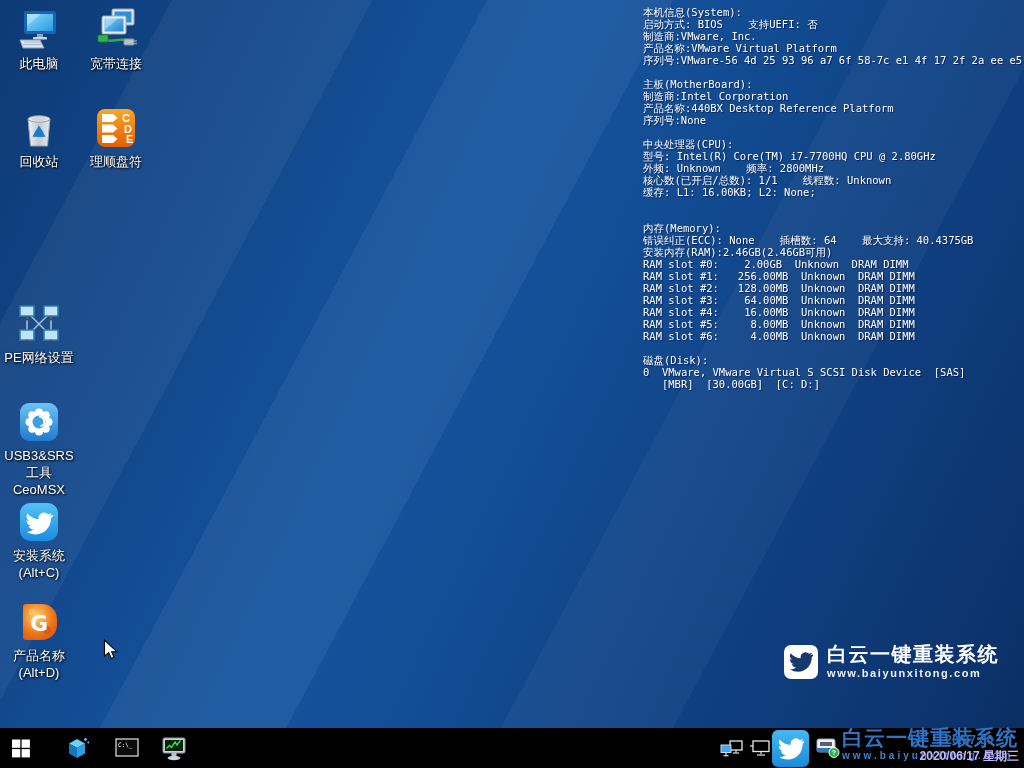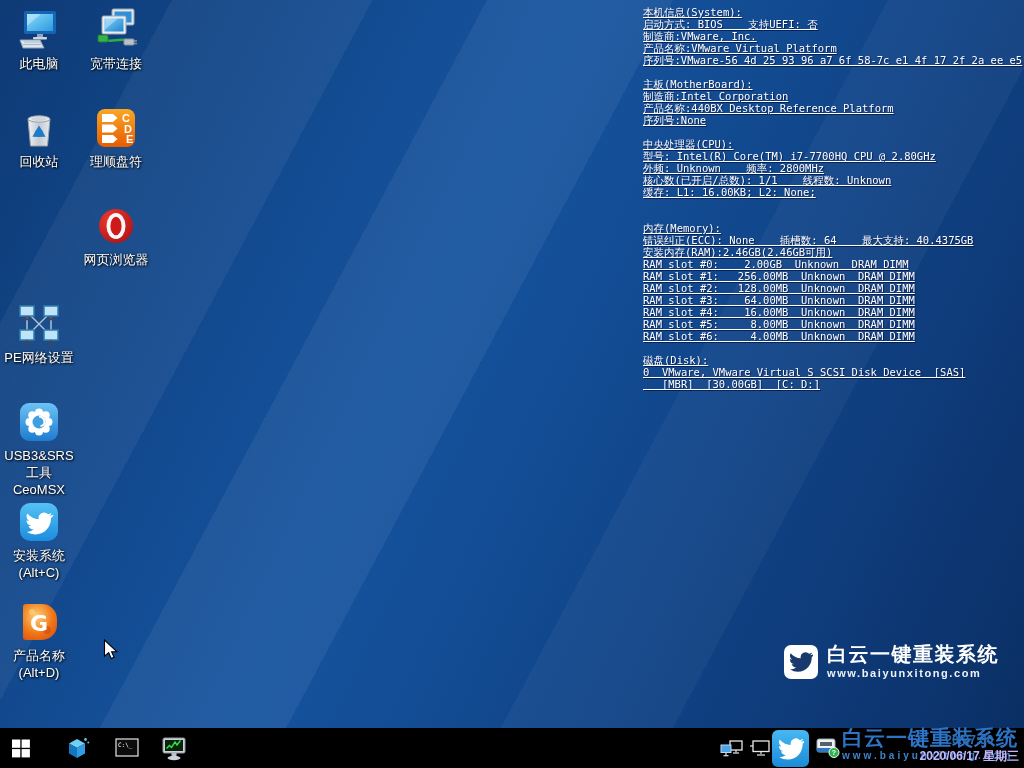--- a/index.html
+++ b/index.html
@@ -30,7 +30,7 @@
   .sysinfo{
     position:absolute;left:643px;top:6px;margin:0;color:#fff;
     font:10.5px/12px "DejaVu Sans Mono","Liberation Mono",monospace;
-    white-space:pre;text-shadow:1px 1px 1px rgba(0,0,40,.55);text-decoration:underline;
+    white-space:pre;text-shadow:1px 1px 1px rgba(0,0,40,.55);
   }
   
   .wm{position:absolute;left:784px;top:642px;display:flex;align-items:flex-start;gap:9px;}

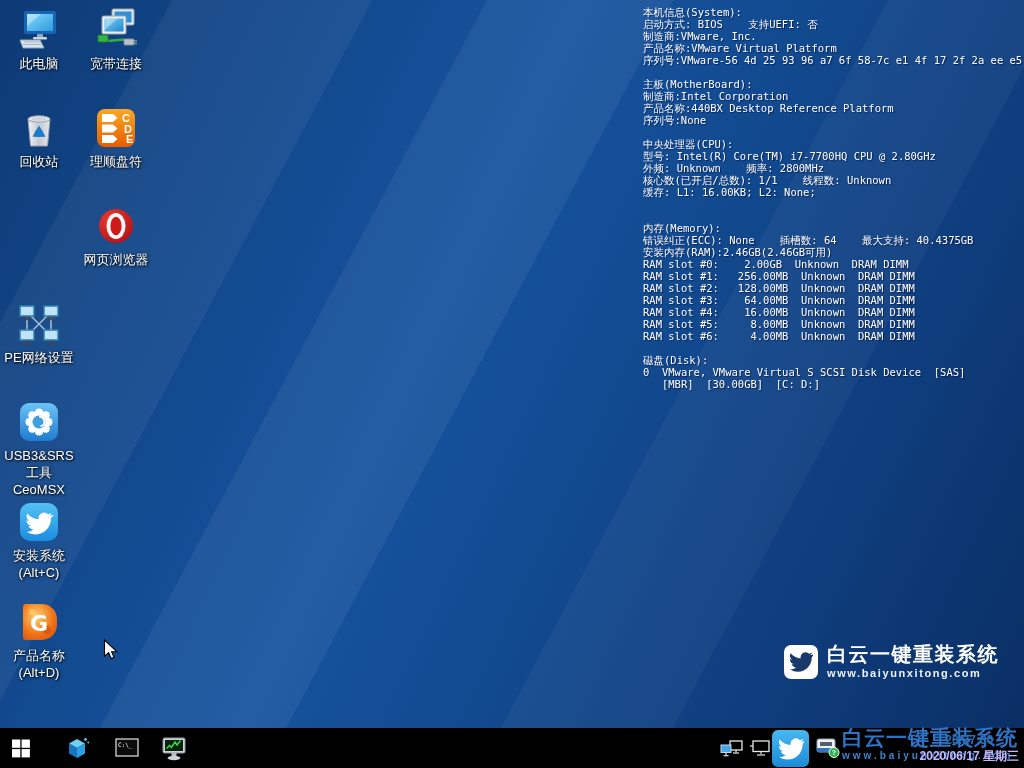--- a/index.html
+++ b/index.html
@@ -148,22 +148,6 @@
           </svg>
         </div>
         <div class="dlabel">理顺盘符</div>
-      </div>
-      <div class="dicon" style="left: 78px; top: 204px;">
-        <div class="dimg">
-          <svg viewBox="0 0 44 44">
-            <defs>
-              <radialGradient id="g6" cx=".35" cy=".3" r=".9">
-                <stop offset="0" stop-color="#ee3b30"></stop>
-                <stop offset="1" stop-color="#a80d12"></stop>
-              </radialGradient>
-            </defs>
-   <circle cx="22" cy="22" r="17" fill="url(#g6)"></circle>
-            <ellipse cx="22" cy="22" rx="9.5" ry="13" fill="#f7f7f7"></ellipse>
-            <ellipse cx="22" cy="22" rx="5.6" ry="9.2" fill="#cf1a1a"></ellipse>
-          </svg>
-        </div>
-        <div class="dlabel">网页浏览器</div>
       </div>
       <div class="dicon" style="left: 1px; top: 302px;">
         <div class="dimg">

